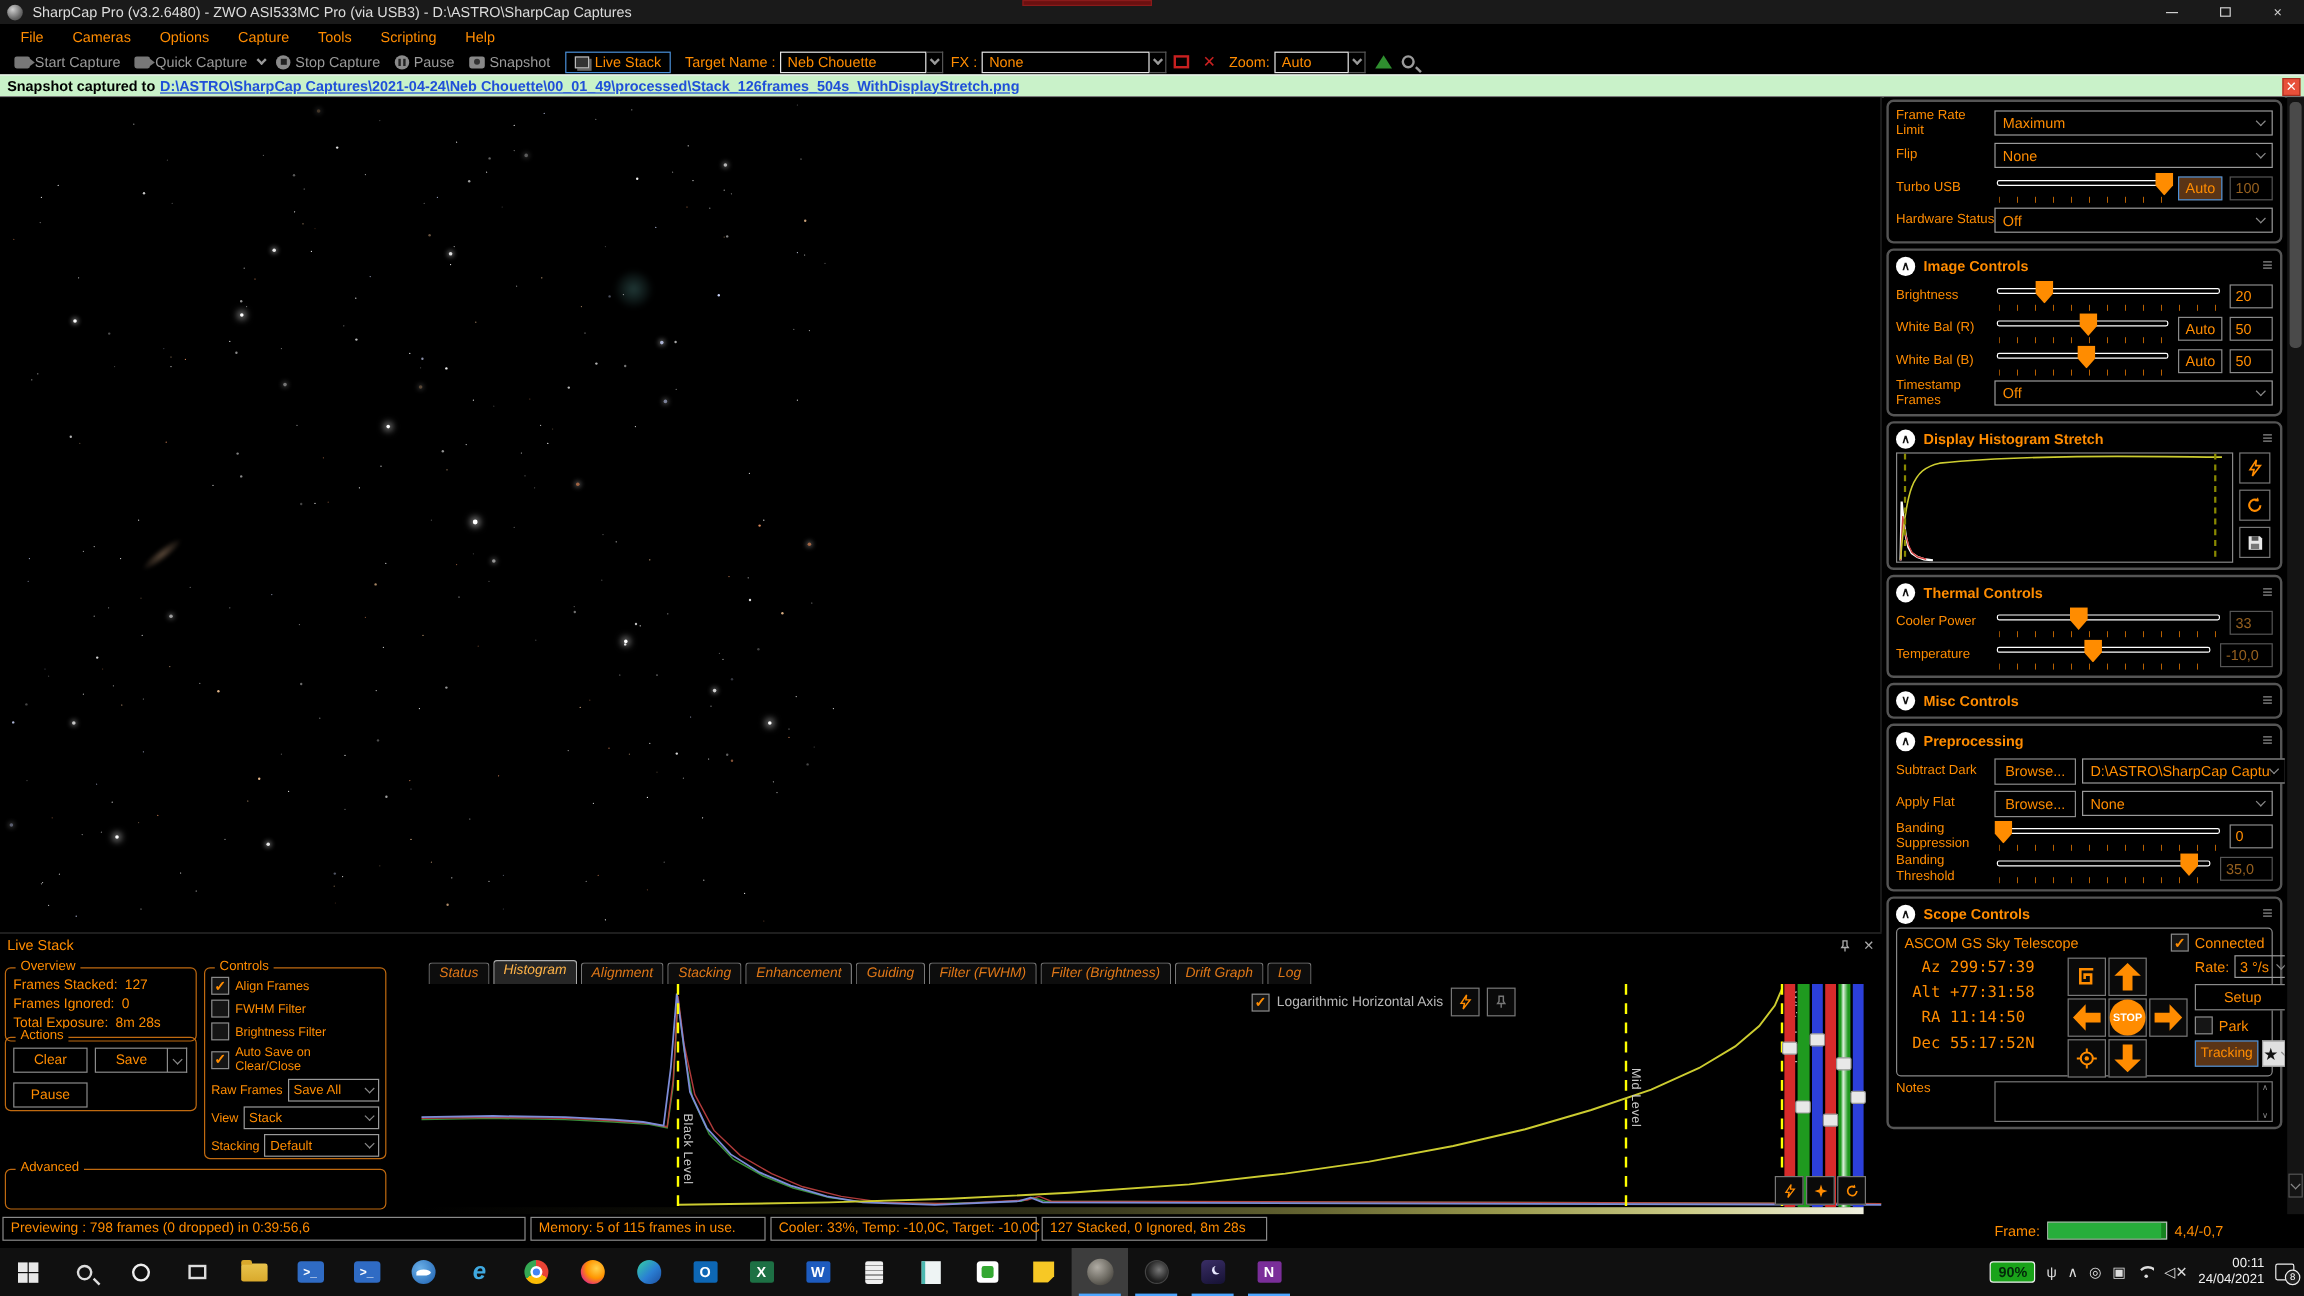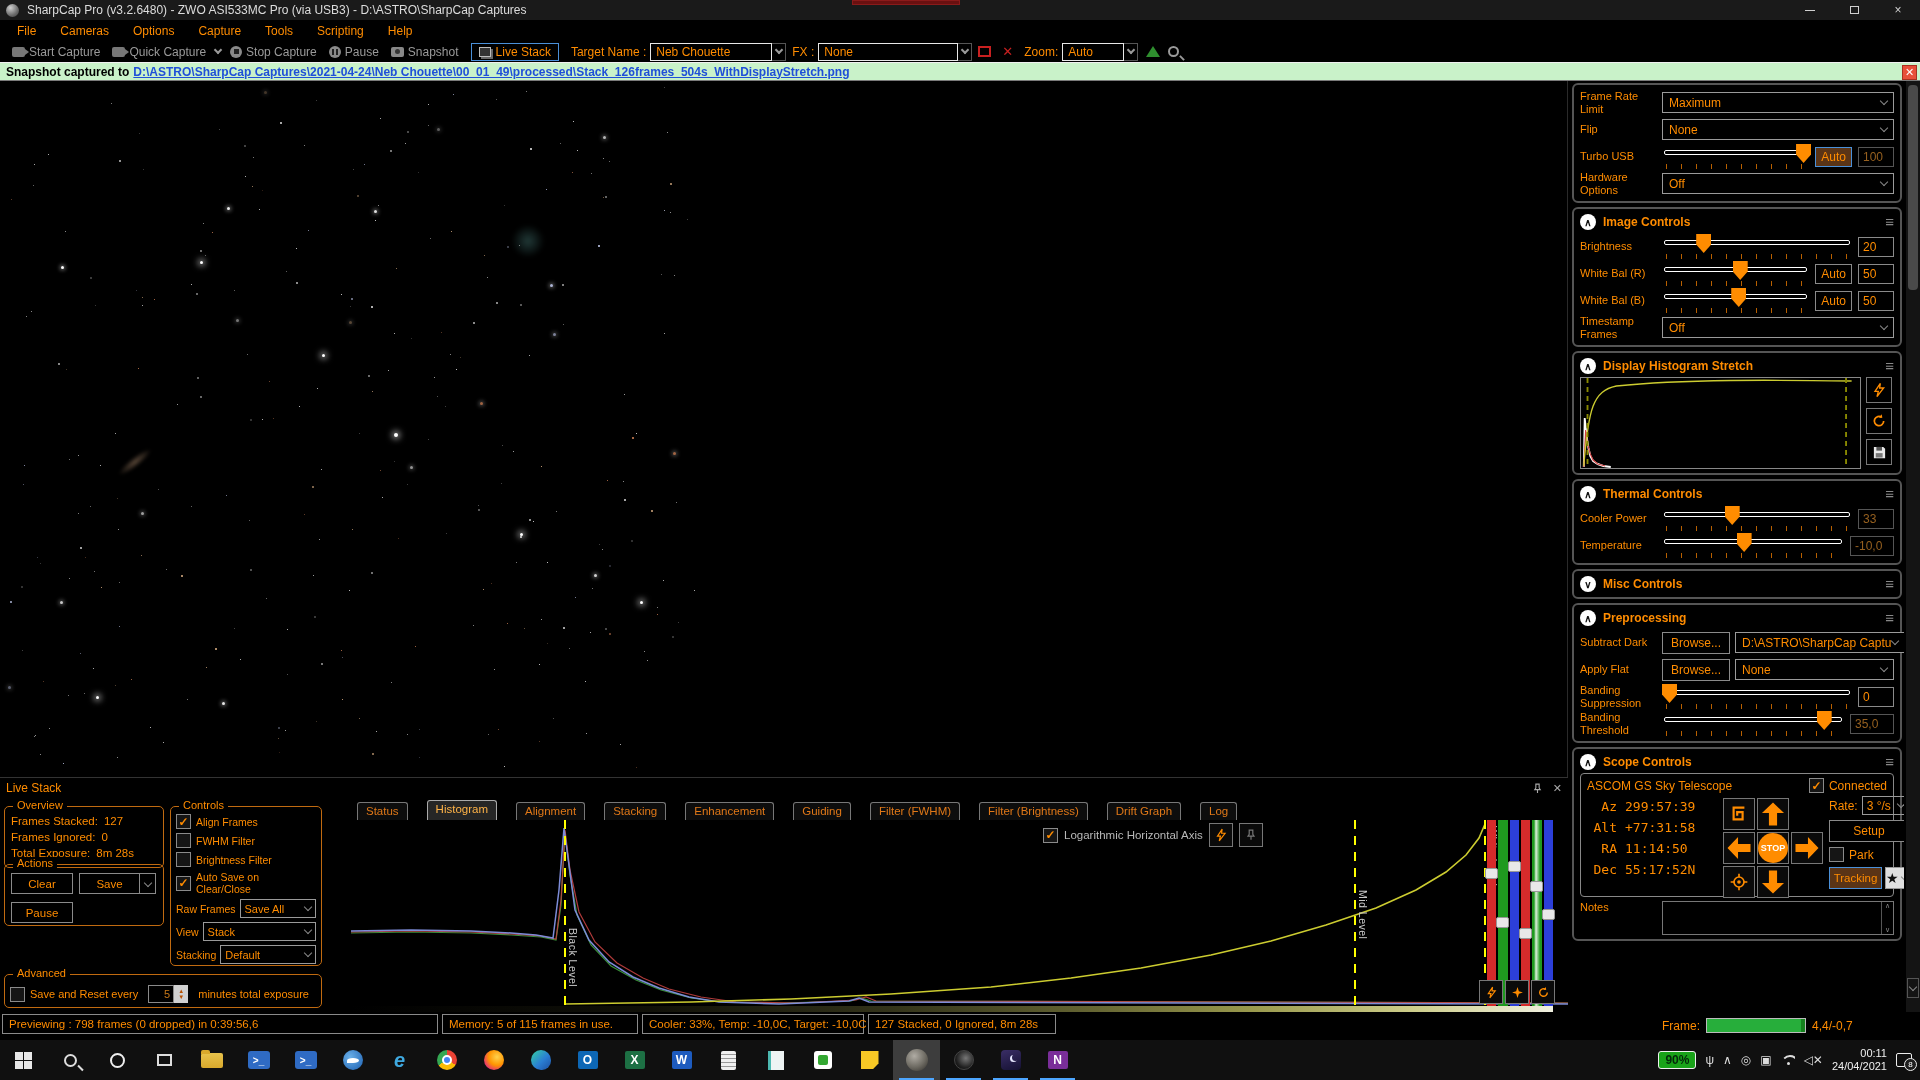--- a/index.html
+++ b/index.html
@@ -609,7 +609,7 @@
         <span class="vbox dim">100</span>
         </div>
       <div class="crow">
-          <span class="clabel">Hardware Options</span>
+          <span class="clabel">Hardware Status</span>
         <span class="dd">
             <span>Off</span>
             <span class="ddchev"></span>

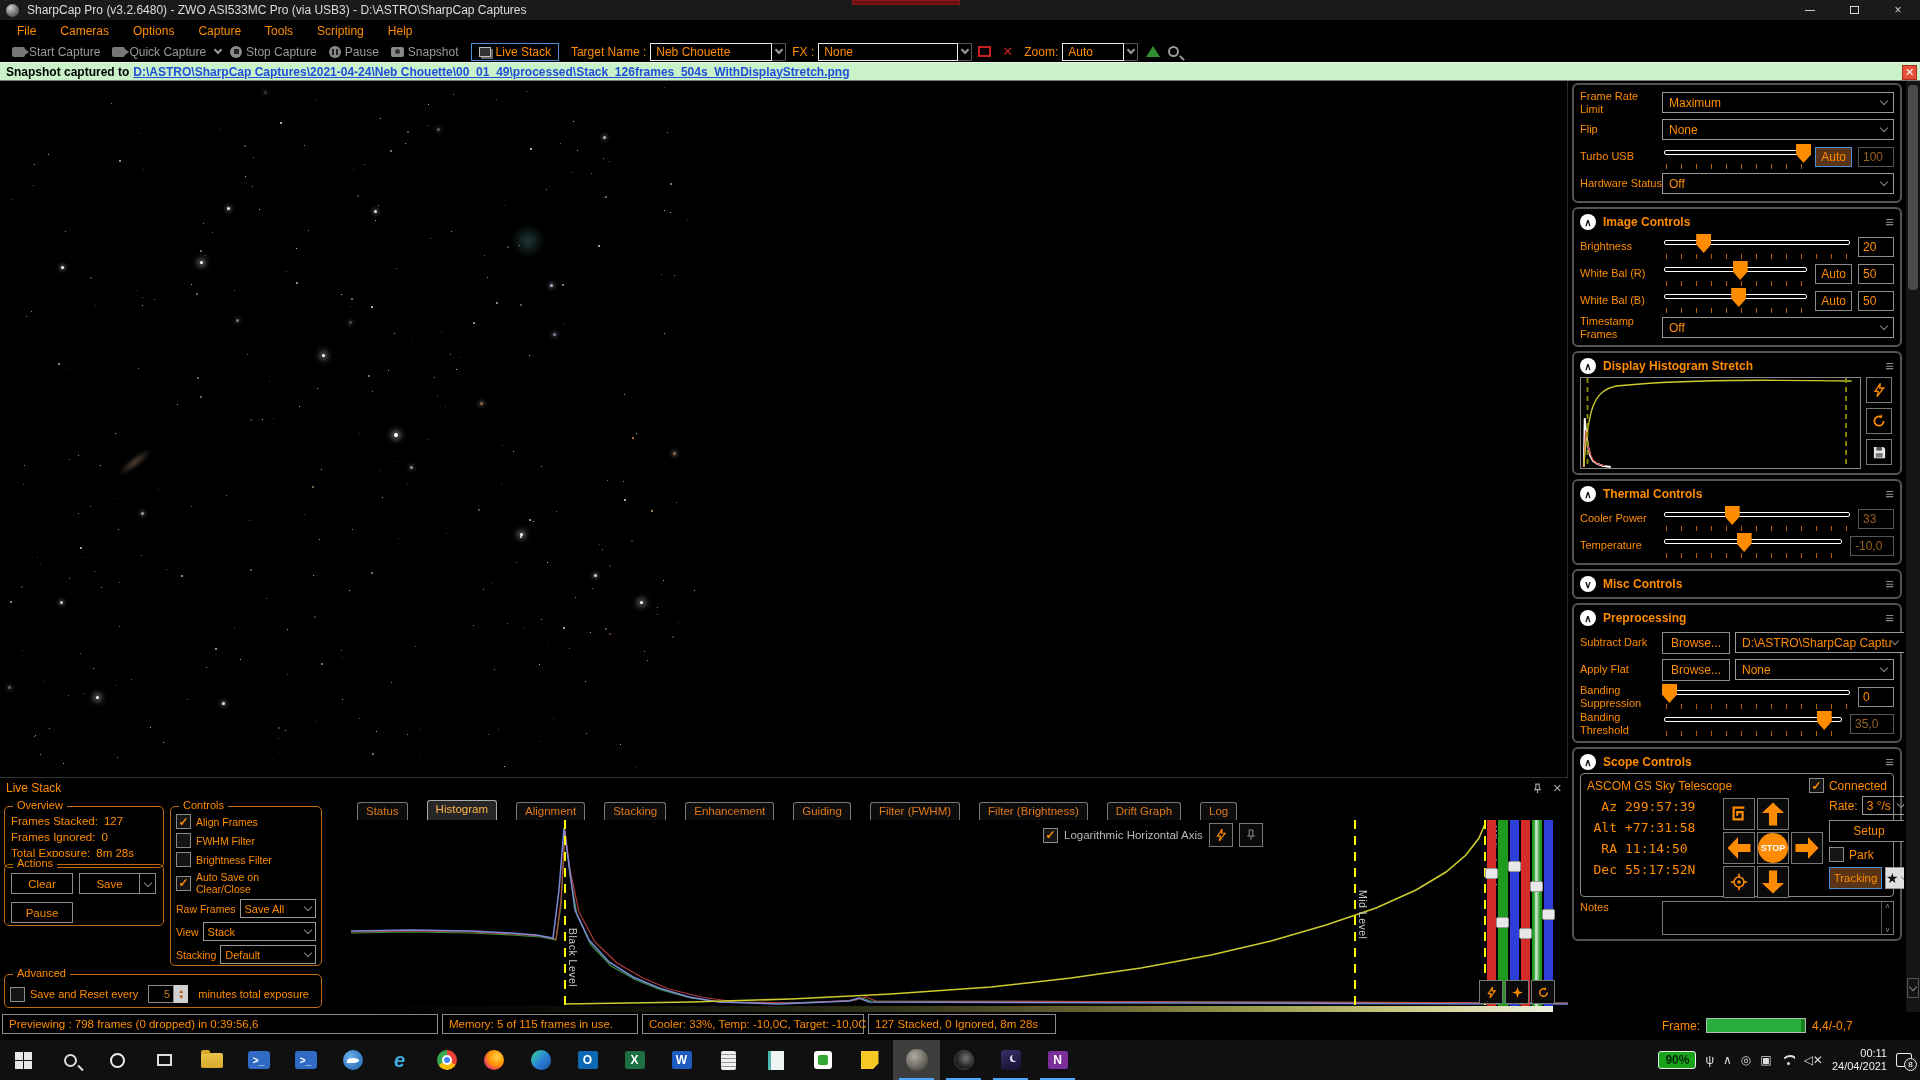--- a/index.html
+++ b/index.html
@@ -135,7 +135,7 @@
 
   
   .dockright { position:absolute; left:351px; top:20px; width:1217px; height:215px; }
-  .tabs { display:flex; gap:19px; padding-left:6px; height:22px; align-items:flex-end; }
+  .tabs { display:flex; gap:3px; padding-left:6px; height:22px; align-items:flex-end;font-style:italic; }
   .tab { border:1px solid #777; border-bottom:none; border-radius:3px 3px 0 0; background:#0d0d0d; color:#e07818; font-size:11.5px; padding:2px 8px 3px; }
   .tab.active { background:#262626; color:#ffb347; border-color:#aaa; padding-bottom:5px; }
   .plot { position:absolute; left:0; top:22px; width:1217px; height:193px; background:#000; overflow:hidden; }

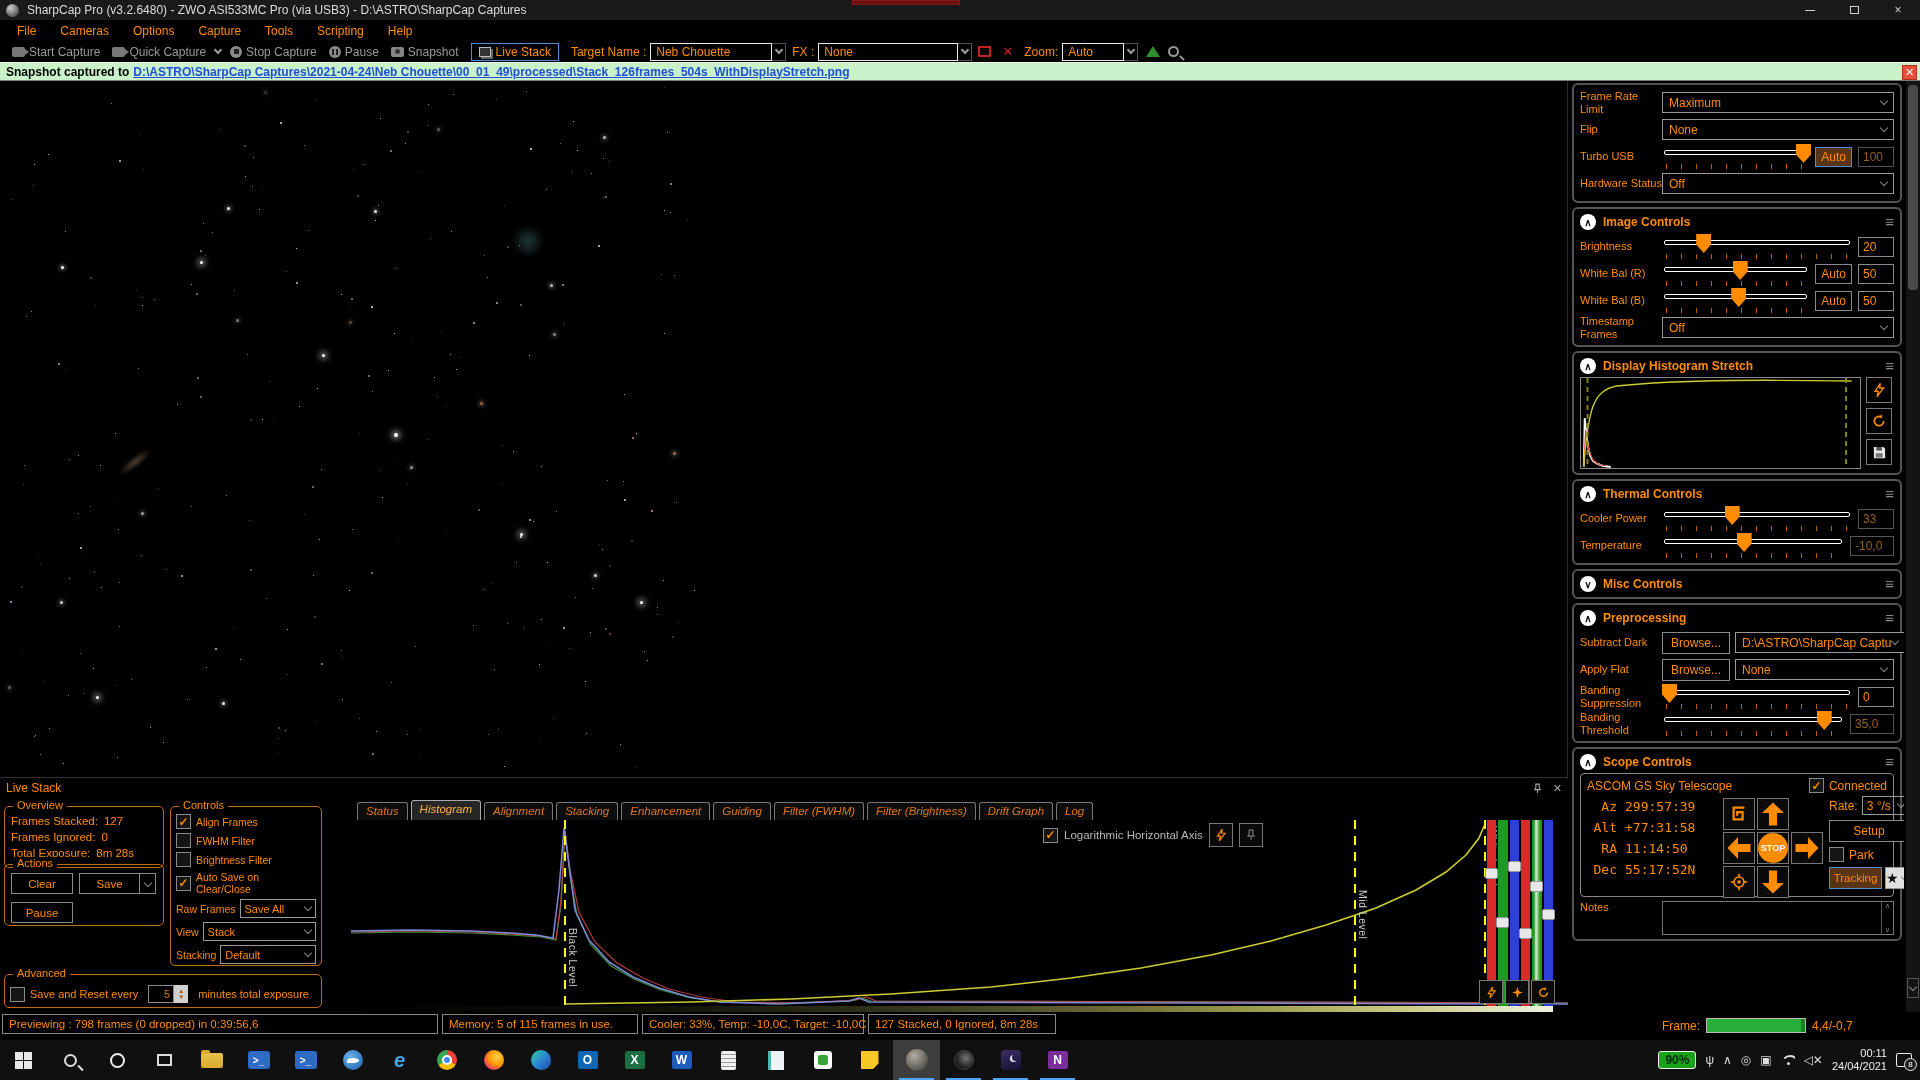--- a/index.html
+++ b/index.html
@@ -979,17 +979,6 @@
       </div>
       <div class="group" style="left:4px; top:176px; width:318px; height:34px;">
         <span class="glegend">Advanced</span>
-        <div class="ctlrow" style="padding-top:10px; font-size:11px;">
-          <span class="cb">
-              <span>✓</span>
-            </span>
-          <span>Save and Reset every</span>
-          <span class="spin">
-              <span class="spinval">5</span>
-              <span class="spinarrows">▲<br>▼</span>
-            </span>
-          <span>minutes total exposure</span>
-        </div>
       </div>
     </div>
 

